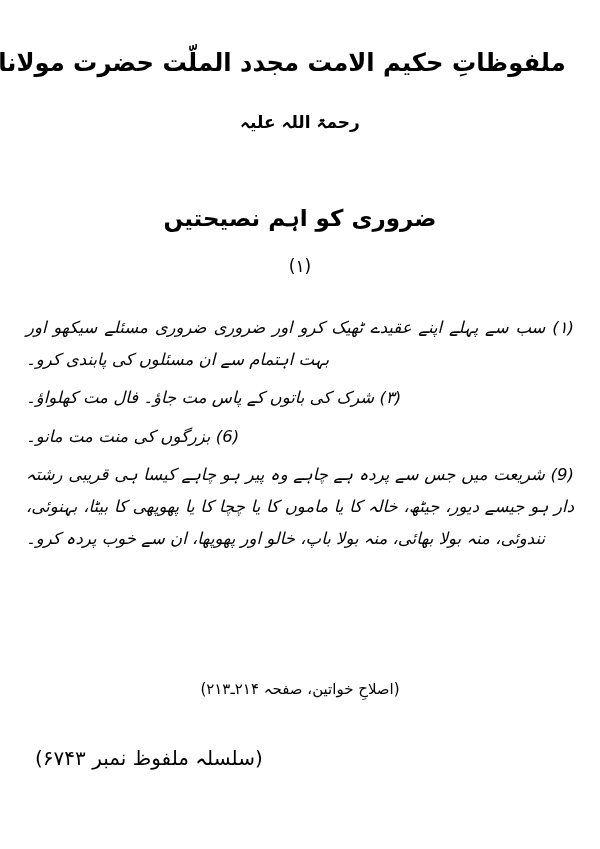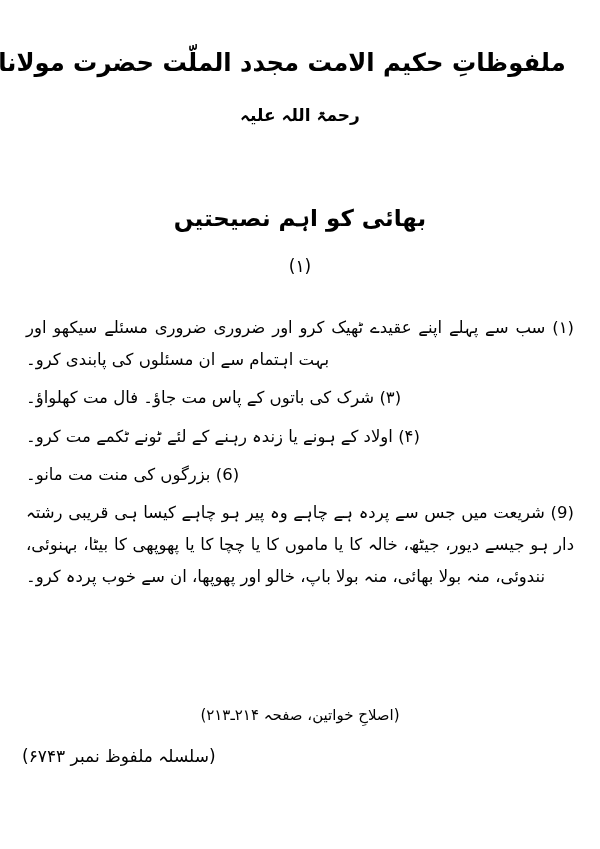--- a/index.html
+++ b/index.html
@@ -43,7 +43,7 @@
     transform: scaleX(0.97);
   }
   .doc-subtitle {
-    margin-top: 22px;
+    margin-top: 29px;
     font-size: 17px;
     font-weight: bold;
     line-height: 1.4;

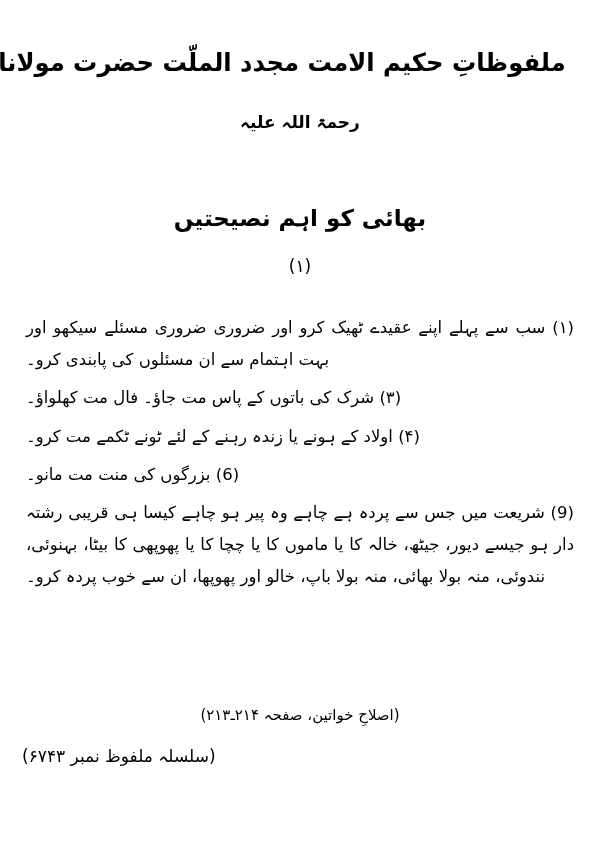--- a/index.html
+++ b/index.html
@@ -126,7 +126,7 @@
     <div class="doc-subtitle">رحمۃ اللہ علیہ</div>
   </div>
 
-  <div class="section-heading">بھائی کو اہم نصیحتیں</div>
+  <div class="section-heading">ضروری کو اہم نصیحتیں</div>
 
   <div class="section-number">(۱)</div>
 

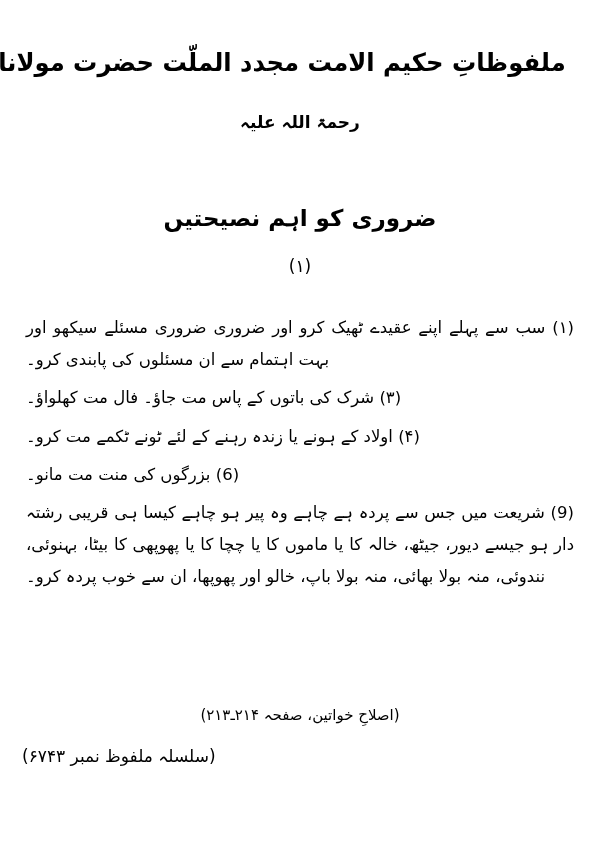--- a/index.html
+++ b/index.html
@@ -76,6 +76,7 @@
     top: 312px;
     right: 26px;
     left: 26px;
+    font-style: italic;
   }
   .para {
     font-size: 16.5px;

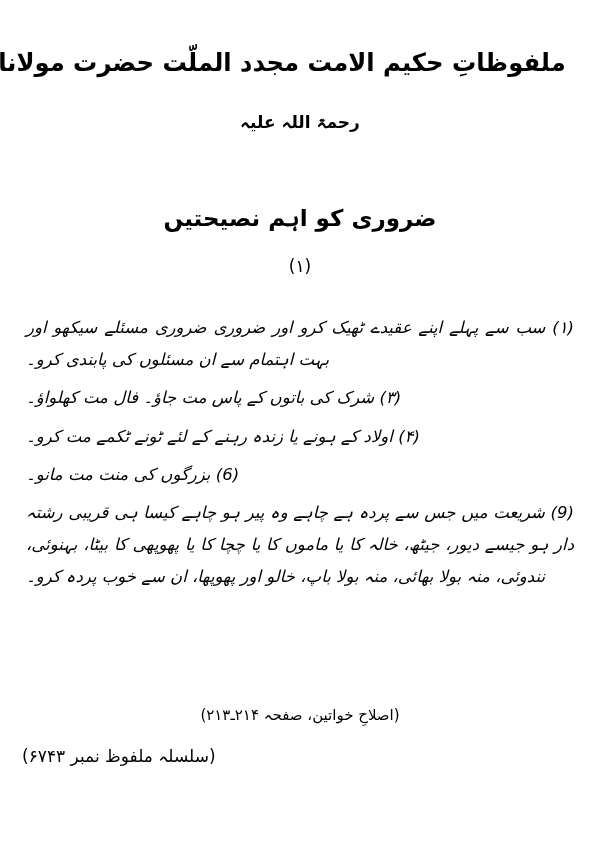--- a/index.html
+++ b/index.html
@@ -138,7 +138,6 @@
 
     <p class="para short">(۳) شرک کی باتوں کے پاس مت جاؤ۔ فال مت کھلواؤ۔</p>
 
-    <p class="para short">(۴) اولاد کے ہونے یا زندہ رہنے کے لئے ٹونے ٹکمے مت کرو۔</p>
 
     <p class="para short">(6) بزرگوں کی منت مت مانو۔</p>
 

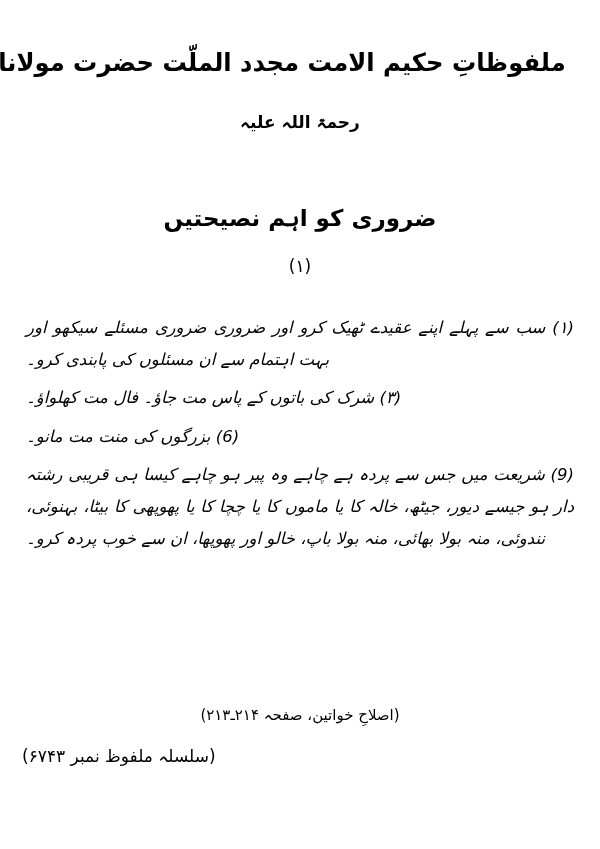--- a/index.html
+++ b/index.html
@@ -100,7 +100,7 @@
   
   .citation-center {
     position: absolute;
-    top: 706px;
+    top: 680px;
     right: 0;
     left: 0;
     text-align: center;

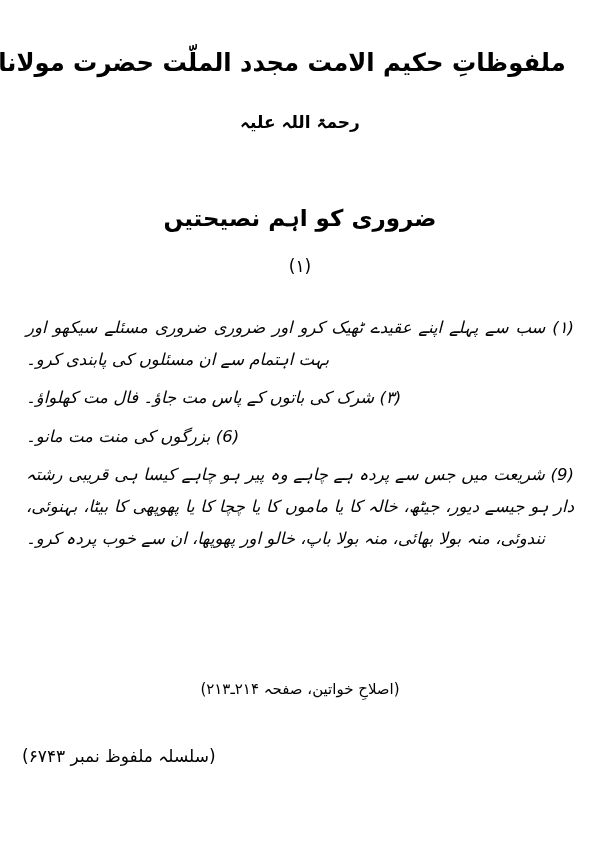--- a/index.html
+++ b/index.html
@@ -111,9 +111,9 @@
     position: absolute;
     top: 746px;
     right: 26px;
-    left: 22px;
+    left: 35px;
     text-align: left;
-    font-size: 17px;
+    font-size: 20px;
     font-weight: 500;
   }
 </style>

